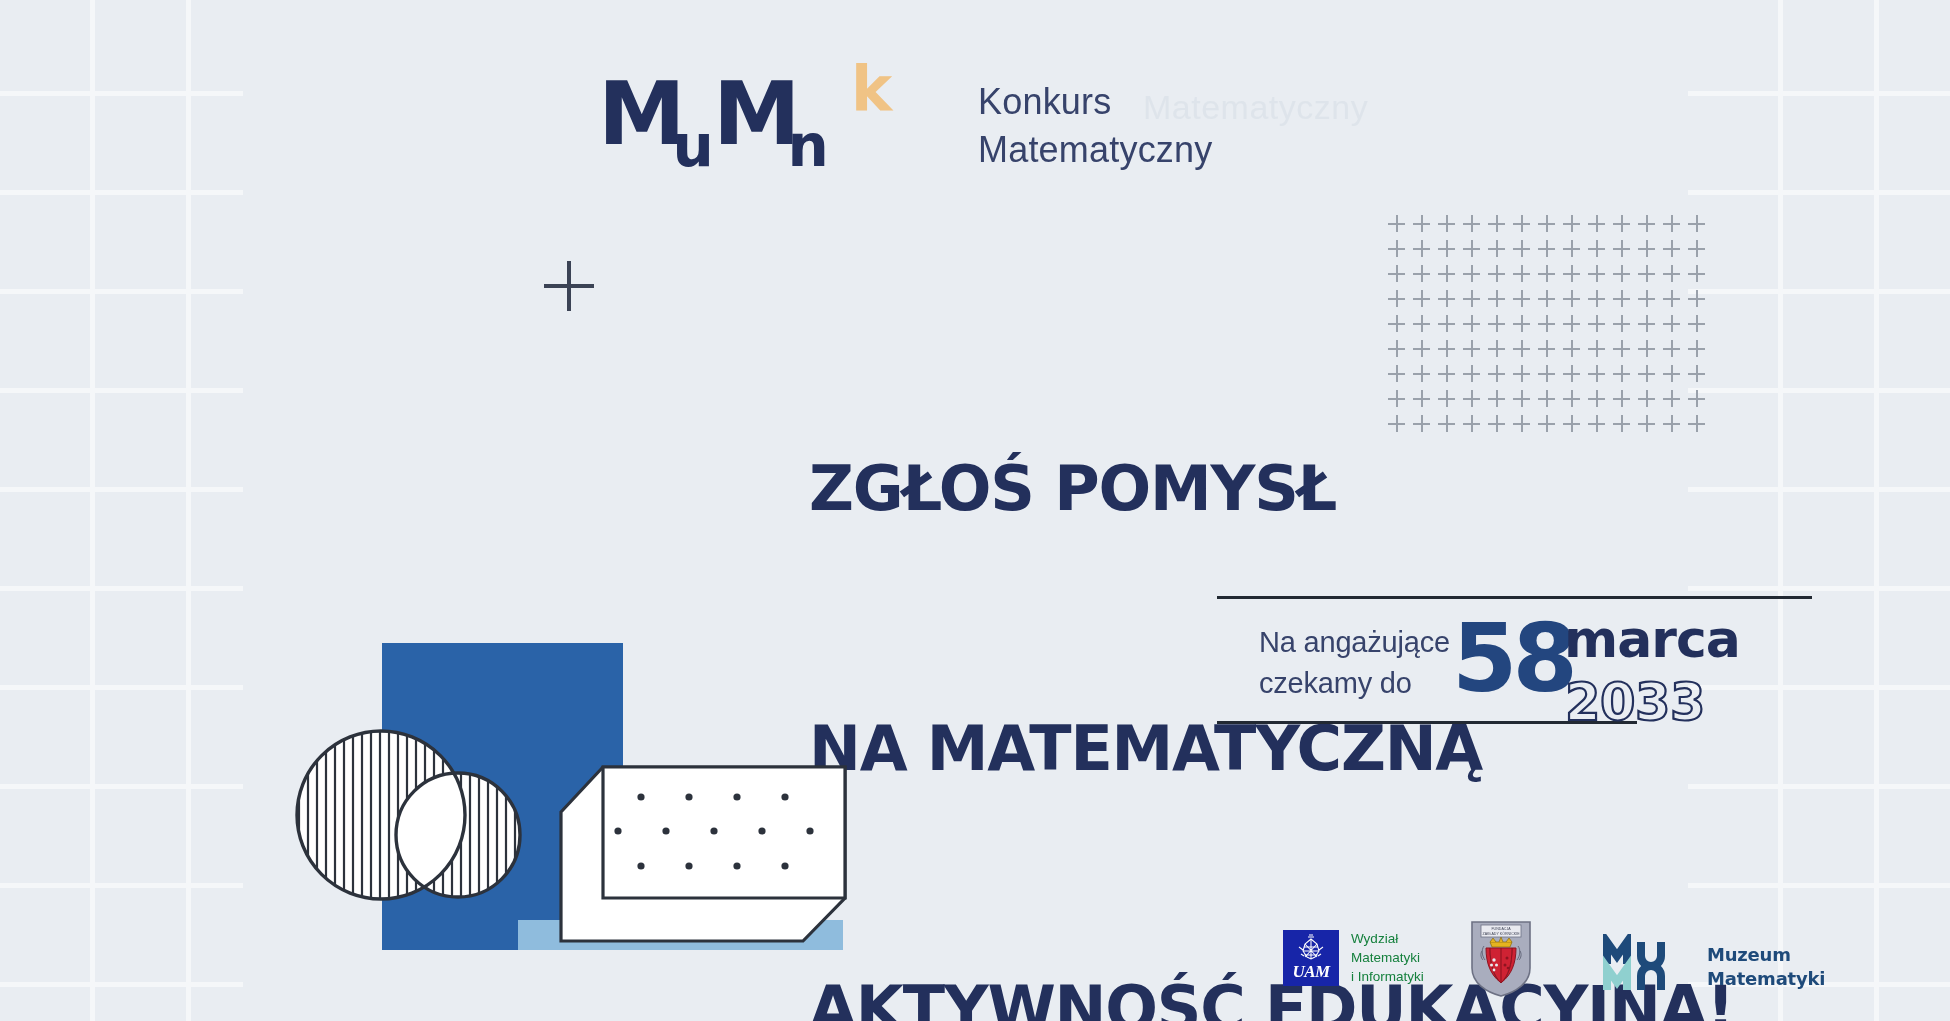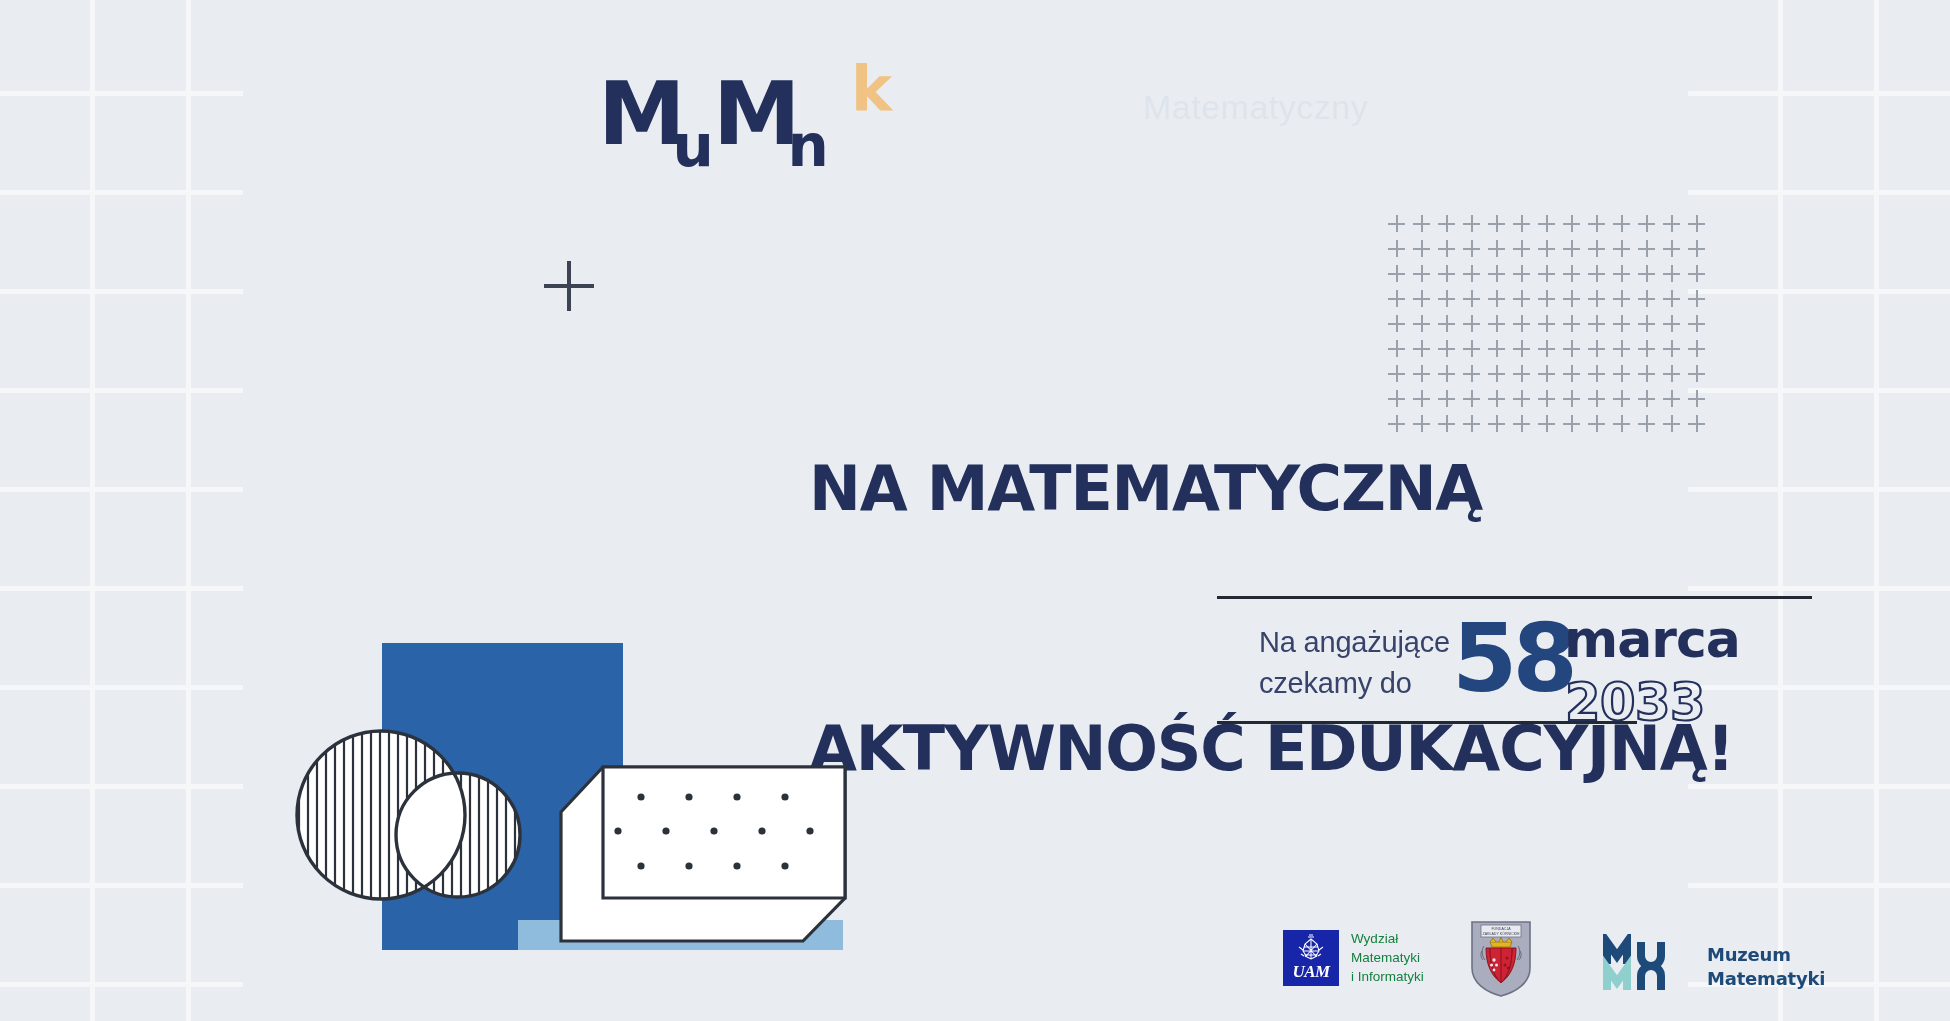--- a/index.html
+++ b/index.html
@@ -321,6 +321,10 @@
 
     <div class="brand-ghost">Matematyczny</div>
 
+    <div class="brand-tagline">
+      <div>Konkurs</div>
+      <div>Matematyczny</div>
+    </div>
 
     <div class="lone-plus"></div>
     <div class="plus-field" id="plus-field">

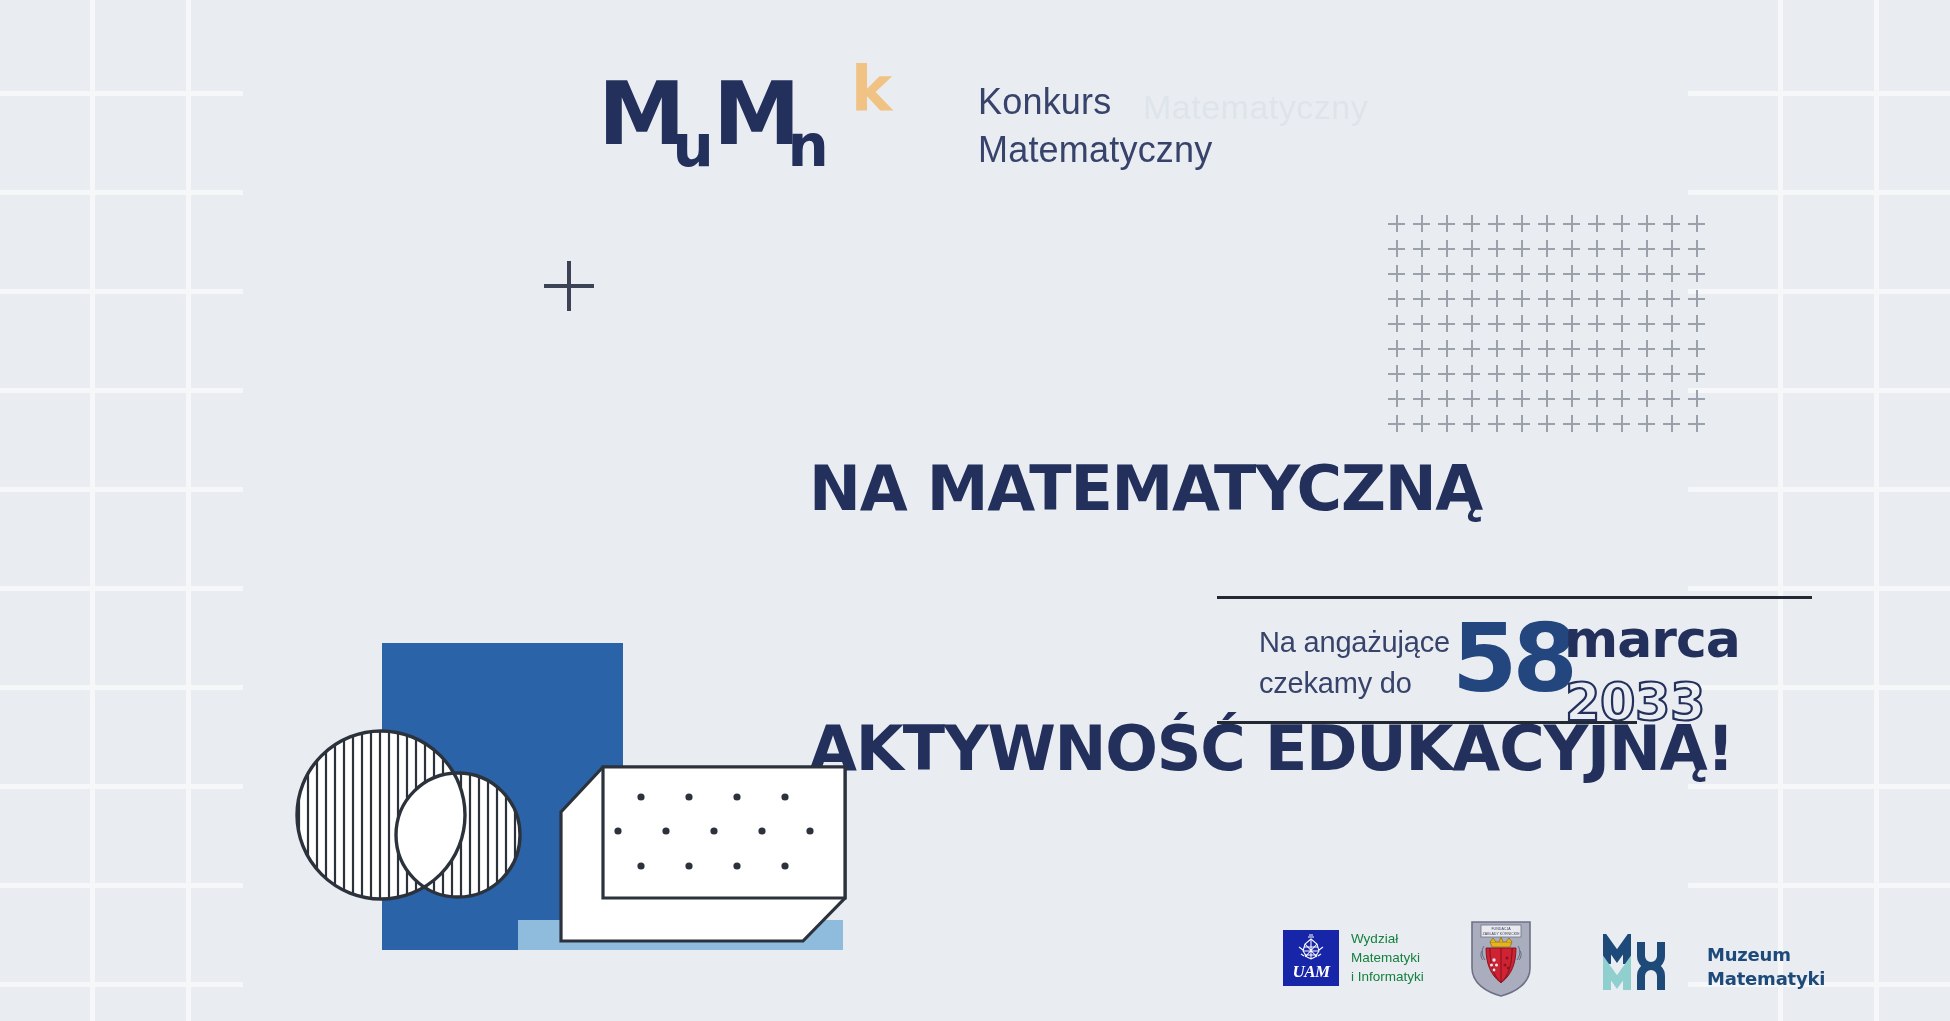--- a/index.html
+++ b/index.html
@@ -448,6 +448,7 @@
       </div>
 
     <div class="headline">
+      <span>ZGŁOŚ POMYSŁ</span>
       <span>NA MATEMATYCZNĄ</span>
       <span>AKTYWNOŚĆ EDUKACYJNĄ!</span>
     </div>

